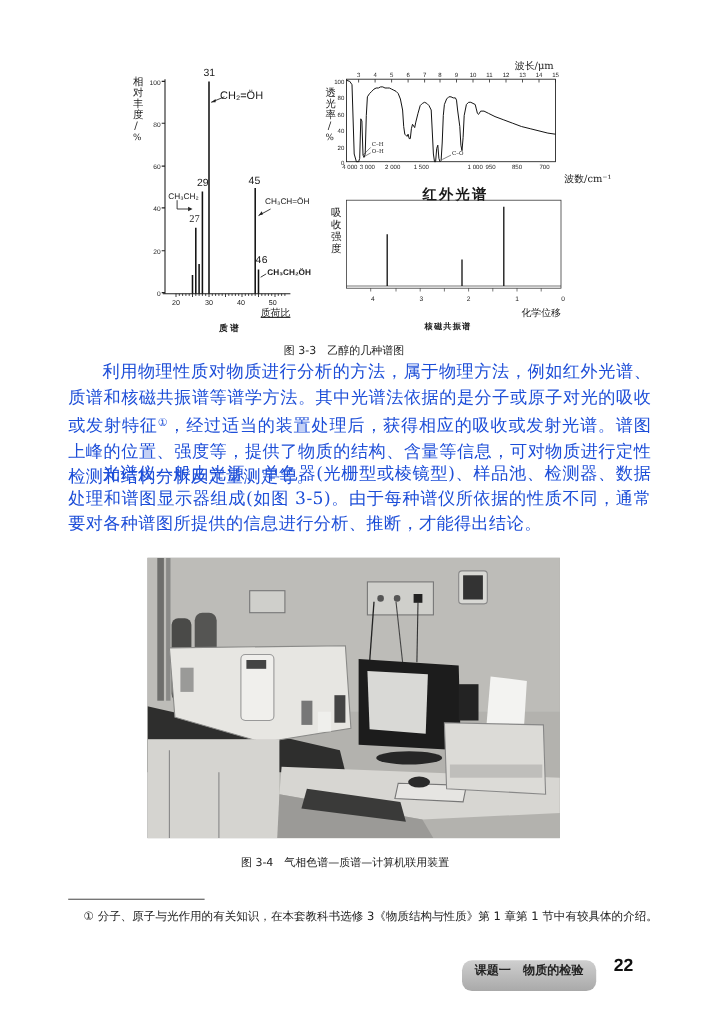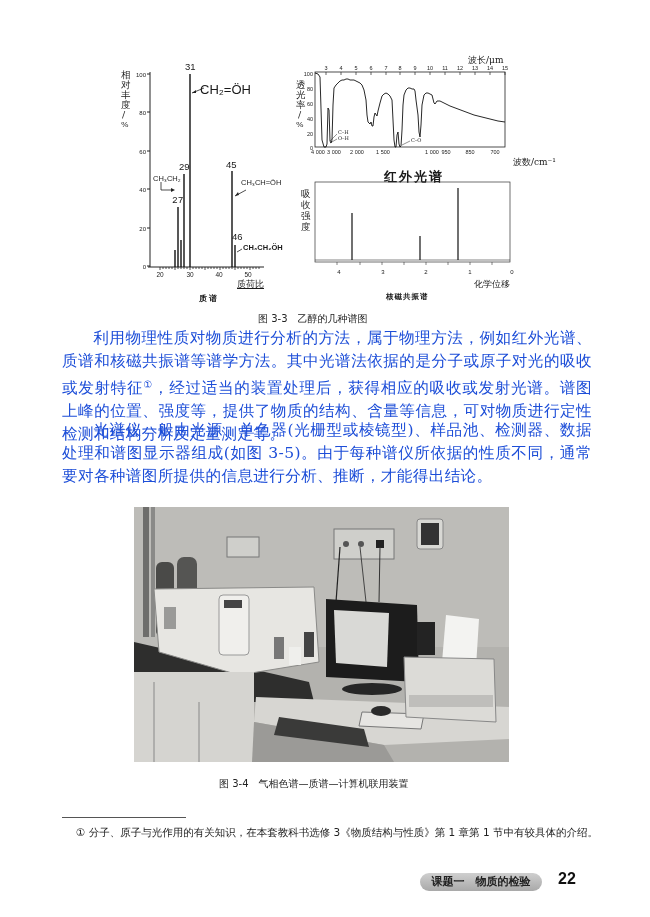--- a/index.html
+++ b/index.html
@@ -159,7 +159,7 @@
 <div class="abs" style="left:172px;top:195px;font-size:9.5px;font-family:Liberation Mono, monospace;">27</div>
 <div class="abs" style="left:226px;top:159px;font-size:9.5px;font-family:'Liberation Sans',sans-serif;">45</div>
 <div class="abs" style="left:232px;top:231px;font-size:9.5px;font-family:Liberation Sans, sans-serif;">46</div>
-<div class="abs" style="left:200px;top:82px;font-size:13px;font-family:'Liberation Sans',sans-serif;">CH₂=ÖH</div>
+<div class="abs" style="left:200px;top:82px;font-size:10px;font-family:'Liberation Sans',sans-serif;">CH₂=ÖH</div>
 <div class="abs" style="left:153px;top:174px;font-size:7.5px;font-family:'Liberation Sans',sans-serif;">CH₃CH₂</div>
 <div class="abs" style="left:241px;top:178px;font-size:7.5px;font-family:'Liberation Sans',sans-serif;">CH₃CH=ÖH</div>
 <div class="abs" style="left:243px;top:243px;font-size:7.5px;font-family:'Liberation Sans',sans-serif;font-weight:bold;">CH₃CH₂ÖH</div>

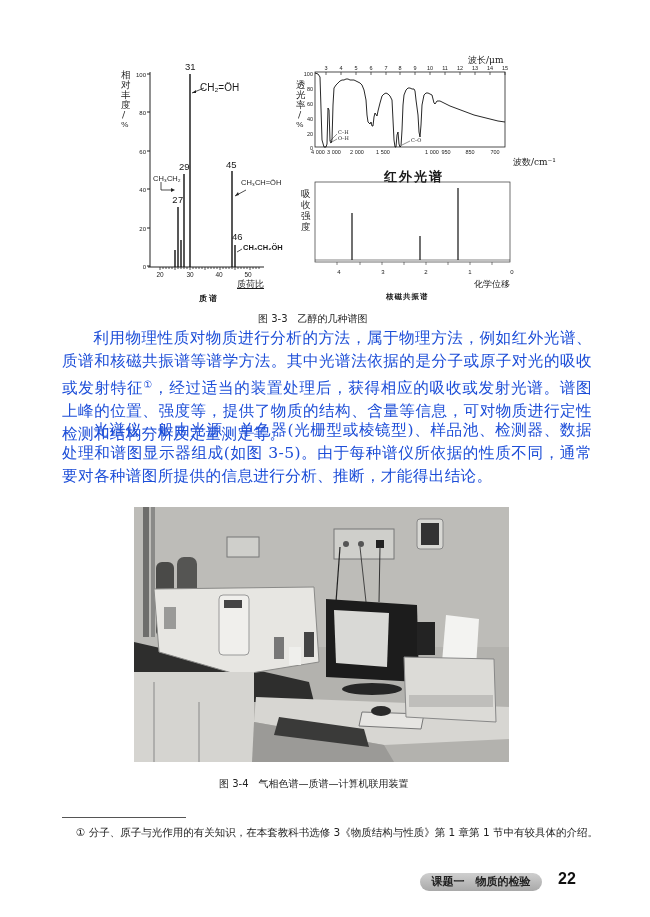--- a/index.html
+++ b/index.html
@@ -156,7 +156,7 @@
 </div>
 <div class="abs" style="left:185px;top:61px;font-size:9.5px;font-family:'Liberation Sans',sans-serif;">31</div>
 <div class="abs" style="left:179px;top:161px;font-size:9.5px;font-family:'Liberation Sans',sans-serif;">29</div>
-<div class="abs" style="left:172px;top:195px;font-size:9.5px;font-family:Liberation Mono, monospace;">27</div>
+<div class="abs" style="left:172px;top:195px;font-size:9.5px;font-family:Liberation Serif, serif;">27</div>
 <div class="abs" style="left:226px;top:159px;font-size:9.5px;font-family:'Liberation Sans',sans-serif;">45</div>
 <div class="abs" style="left:232px;top:231px;font-size:9.5px;font-family:Liberation Sans, sans-serif;">46</div>
 <div class="abs" style="left:200px;top:82px;font-size:10px;font-family:'Liberation Sans',sans-serif;">CH₂=ÖH</div>

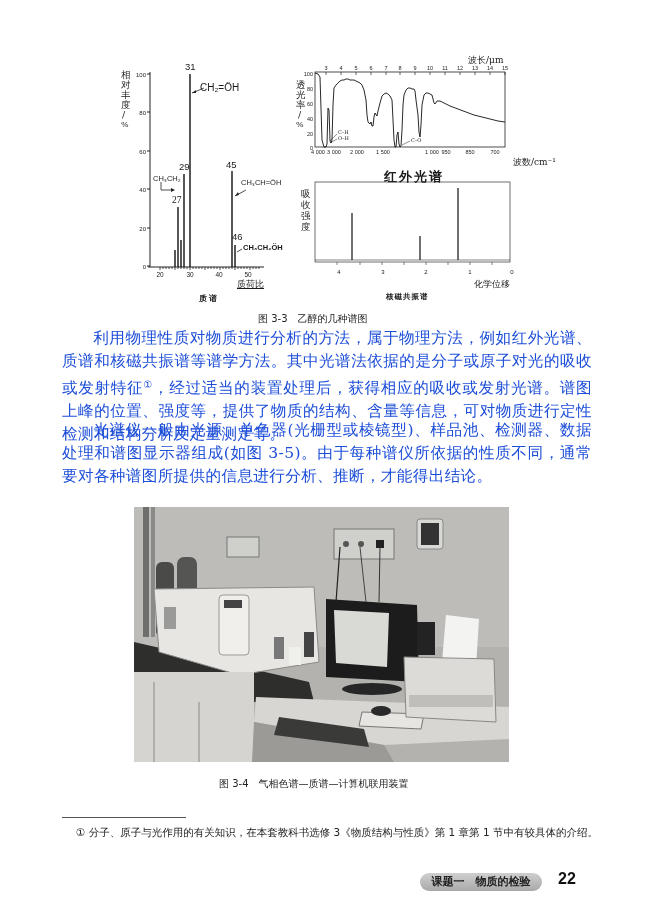--- a/index.html
+++ b/index.html
@@ -158,7 +158,7 @@
 <div class="abs" style="left:179px;top:161px;font-size:9.5px;font-family:'Liberation Sans',sans-serif;">29</div>
 <div class="abs" style="left:172px;top:195px;font-size:9.5px;font-family:Liberation Serif, serif;">27</div>
 <div class="abs" style="left:226px;top:159px;font-size:9.5px;font-family:'Liberation Sans',sans-serif;">45</div>
-<div class="abs" style="left:232px;top:231px;font-size:9.5px;font-family:Liberation Sans, sans-serif;">46</div>
+<div class="abs" style="left:232px;top:231px;font-size:9.5px;font-family:Liberation Mono, monospace;">46</div>
 <div class="abs" style="left:200px;top:82px;font-size:10px;font-family:'Liberation Sans',sans-serif;">CH₂=ÖH</div>
 <div class="abs" style="left:153px;top:174px;font-size:7.5px;font-family:'Liberation Sans',sans-serif;">CH₃CH₂</div>
 <div class="abs" style="left:241px;top:178px;font-size:7.5px;font-family:'Liberation Sans',sans-serif;">CH₃CH=ÖH</div>

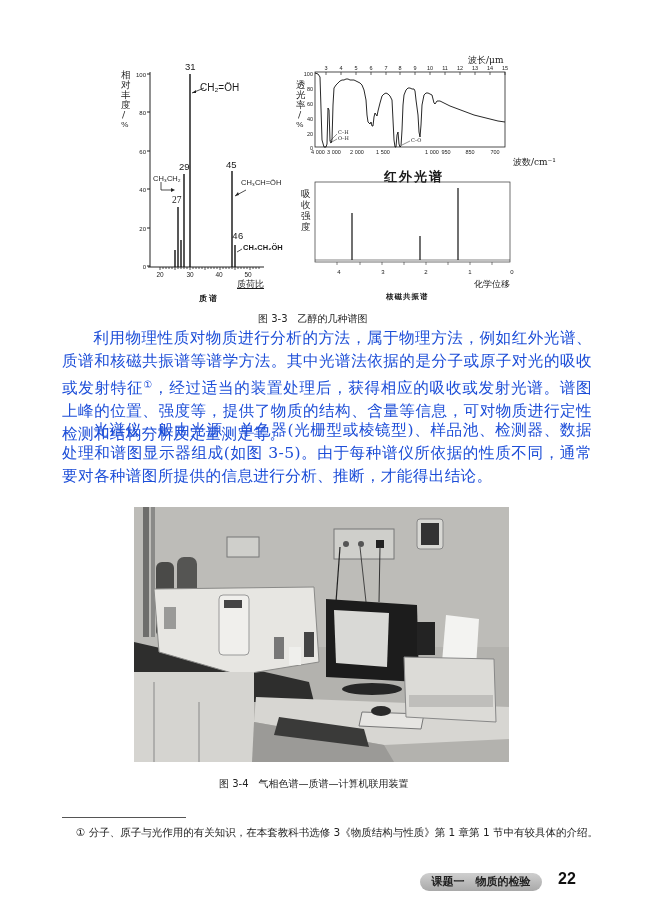--- a/index.html
+++ b/index.html
@@ -42,7 +42,7 @@
     font-family: "DejaVu Sans", "Liberation Sans", sans-serif; white-space: nowrap;
   }
   .footer-pill {
-    position: absolute; left: 420px; top: 873px; width: 122px; height: 18px;
+    position: absolute; left: 420px; top: 873px; width: 122px; height: 28px;
     border-radius: 9px; background: linear-gradient(#cfcfcf, #a9a9a9);
     font-family: "DejaVu Sans", "Liberation Sans", sans-serif;
     font-size: 11px; font-weight: bold; color: #222; line-height: 18px;

